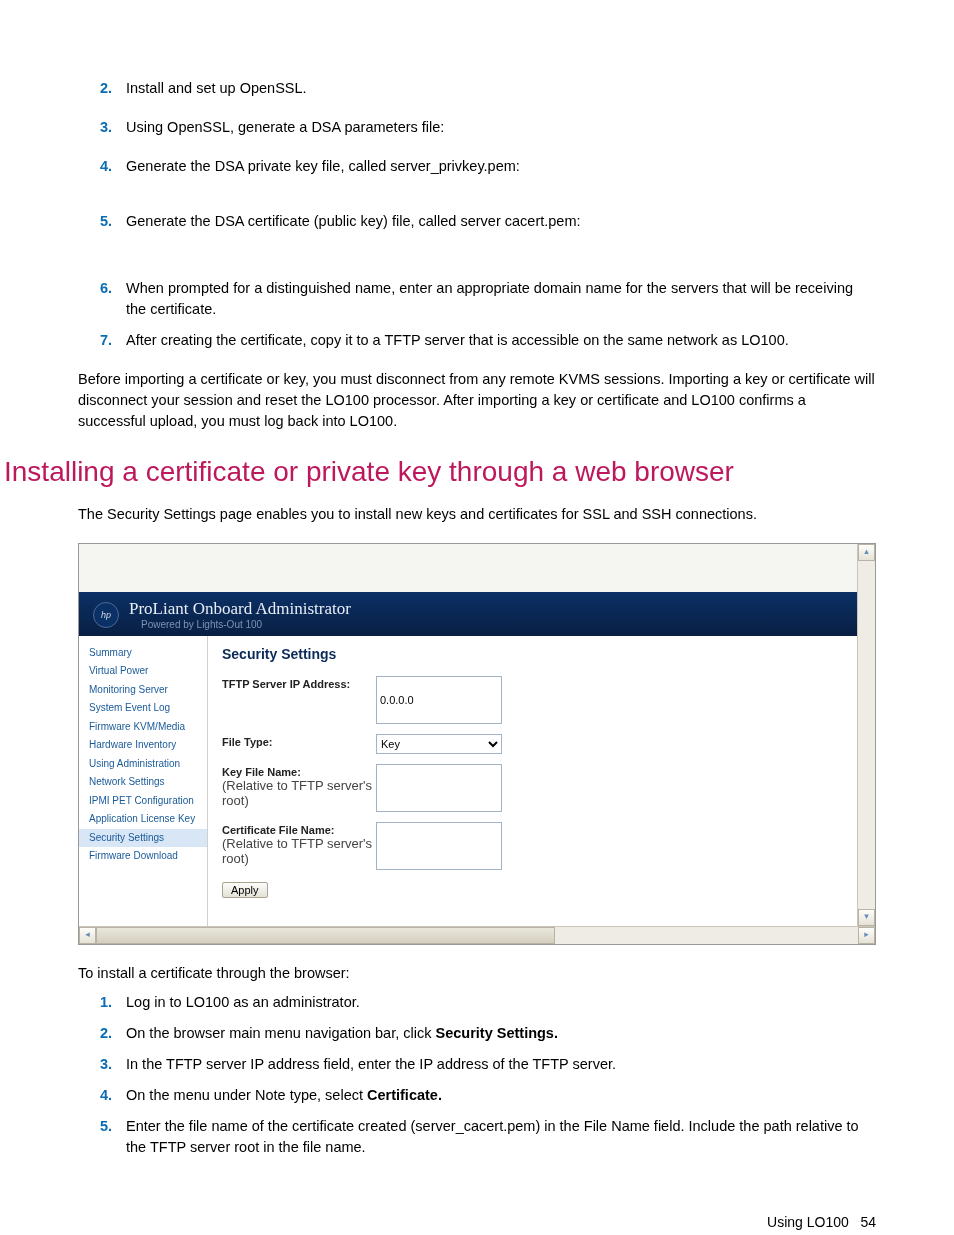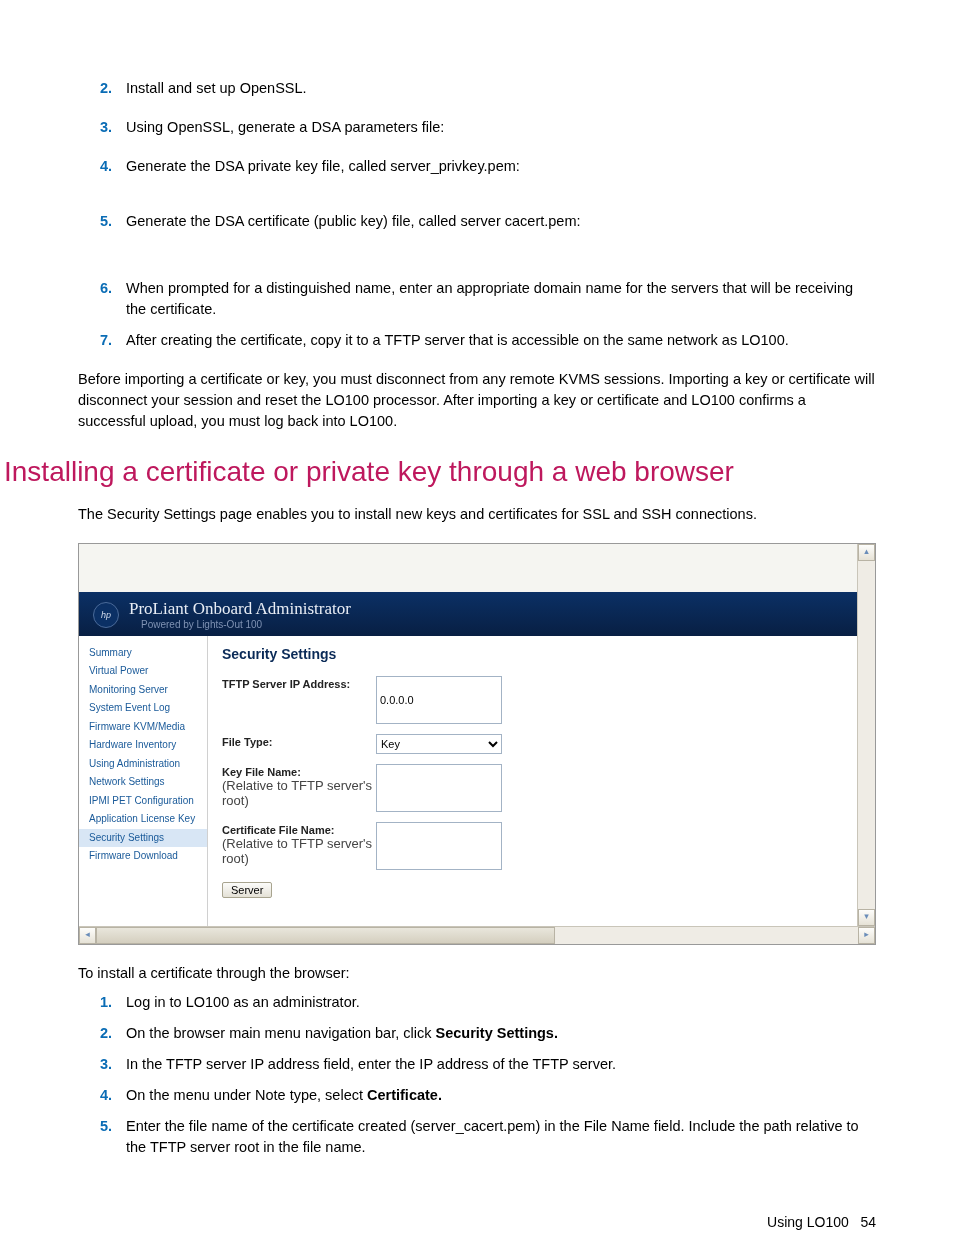--- a/index.html
+++ b/index.html
@@ -321,7 +321,7 @@
               </div>
               <input type="text" value="" style="">
             </div>
-            <button class="apply-btn">Server</button>
+            <button class="apply-btn">Apply</button>
           </div>
         </div>
       </div>

